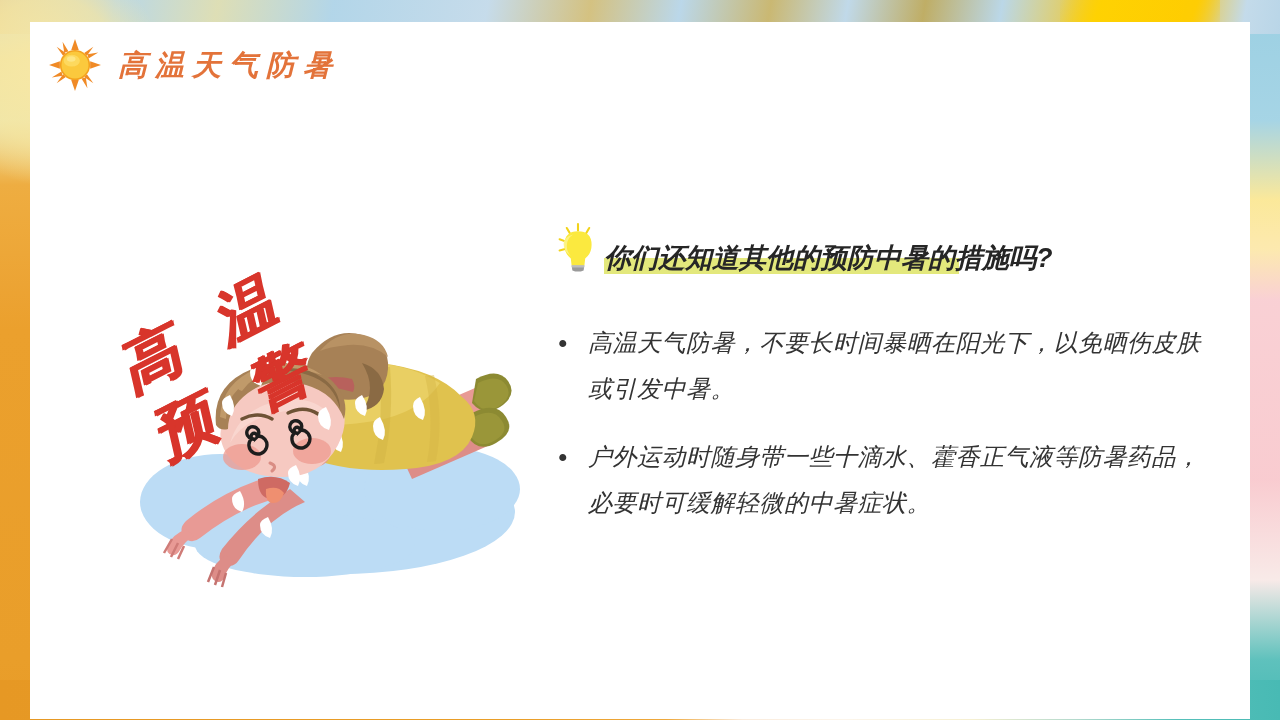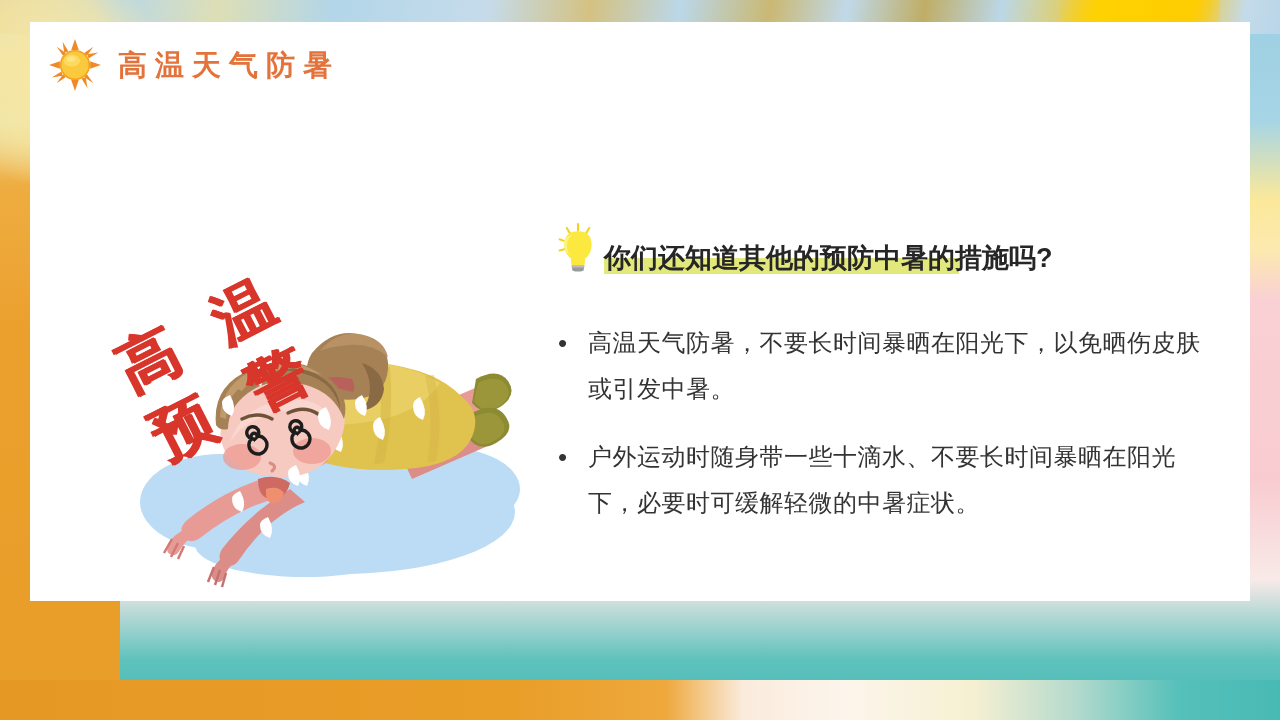--- a/index.html
+++ b/index.html
@@ -113,9 +113,10 @@
     left: 30px;
     top: 22px;
     width: 1220px;
-    height: 579px;
+    height: 697px;
     background: #ffffff;
     z-index: 5;
+    font-style: italic;
   }
 
   

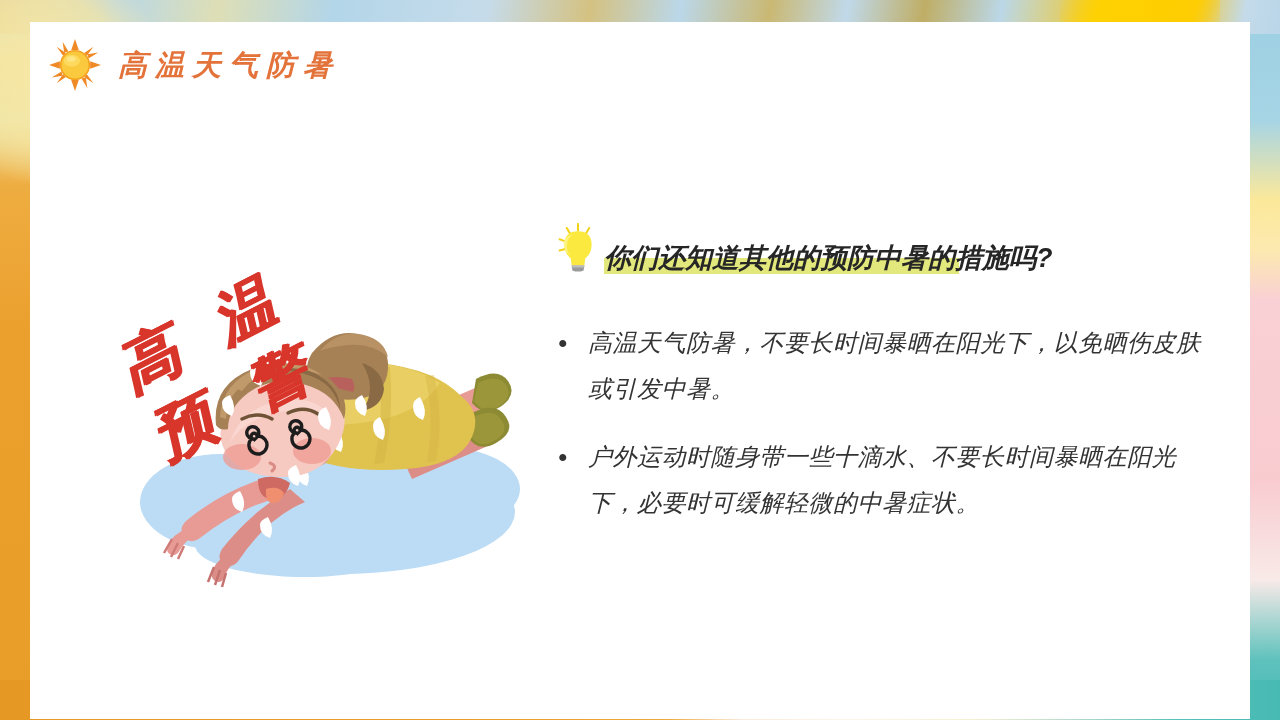--- a/index.html
+++ b/index.html
@@ -422,7 +422,7 @@
         </div>
         <div class="bullet-item">
           <div class="bullet-dot">•</div>
-          <div class="bullet-text">户外运动时随身带一些十滴水、不要长时间暴晒在阳光下，必要时可缓解轻微的中暑症状。</div>
+          <div class="bullet-text">户外运动时随身带一些十滴水、藿香正气液等防暑药品，必要时可缓解轻微的中暑症状。</div>
         </div>
       </div>
 

